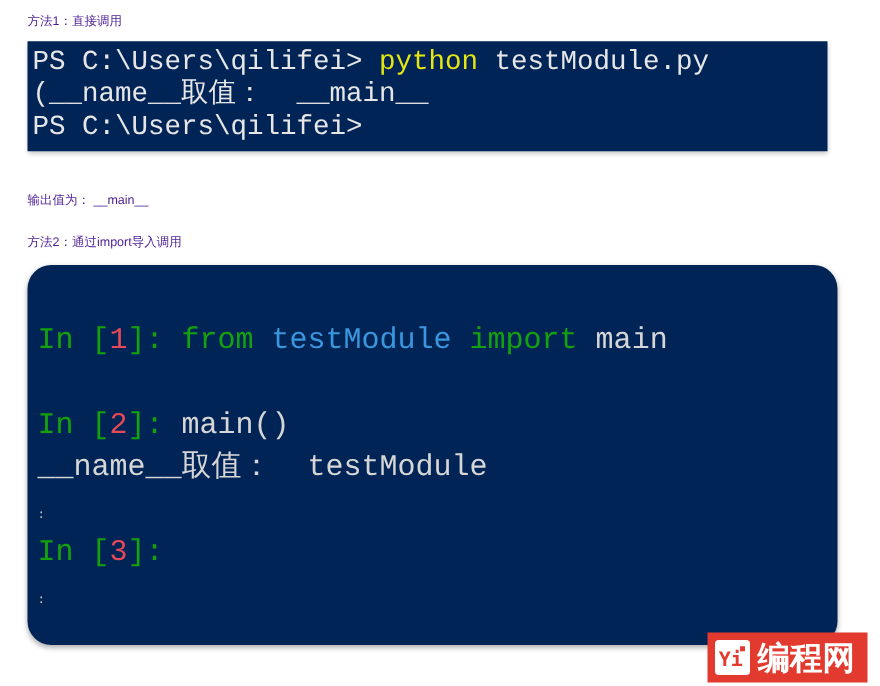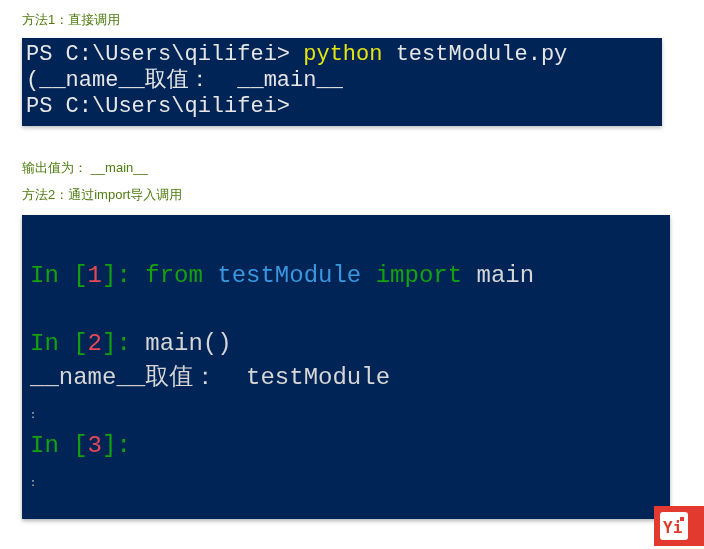--- a/index.html
+++ b/index.html
@@ -16,8 +16,8 @@
     line-height: 1.5;
   }
   .explain {
-    font-size: 13px;
-    color: #4d7c0f;
+    font-size: 10px;
+    color: #4c1d95;
     margin: 4px 0 8px 0;
   }
   .term1 {

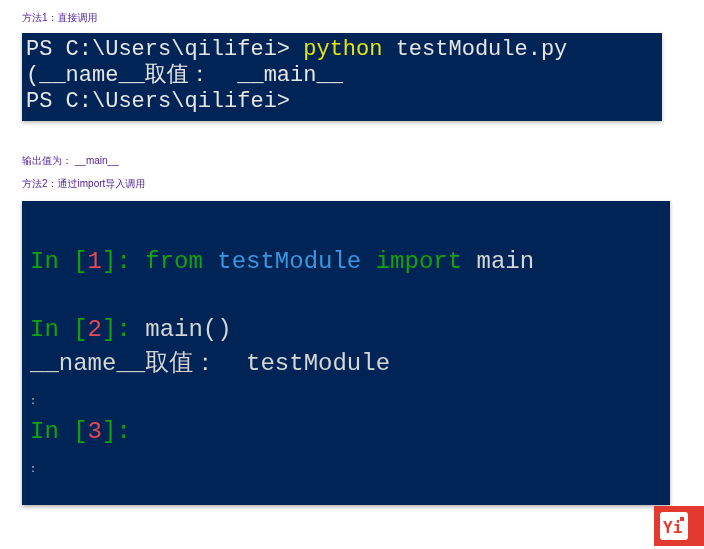--- a/index.html
+++ b/index.html
@@ -81,7 +81,7 @@
   <span>输出值为：  </span><span>__main__</span>
 </div>
 
-<div class="explain" style="margin-top:8px;margin-bottom:10px;">方法2：通过import导入调用</div>
+<div class="explain" style="margin-top:19px;margin-bottom:10px;">方法2：通过import导入调用</div>
 
 <div class="term2">
 <span class="green">In [</span><span style="color:#e74856">1</span><span class="green">]: </span><span class="keyword">from</span><span class="cyan"> testModule </span><span class="keyword">import</span><span class="text"> main</span>

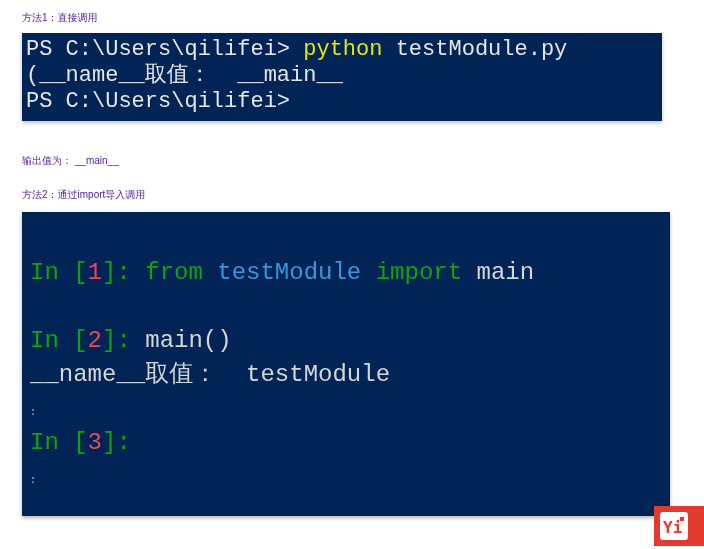--- a/index.html
+++ b/index.html
@@ -45,6 +45,7 @@
     white-space: pre;
     box-shadow: 0 2px 4px rgba(0,0,0,0.3);
     margin-top: 2px;
+    border-radius: 19px;
   }
   .term2 .green { color: #13A10E; }
   .term2 .keyword { color: #13A10E; }

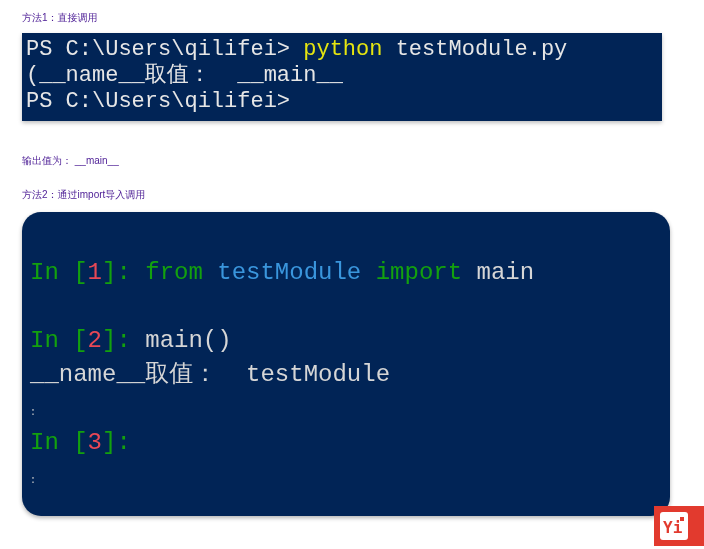--- a/index.html
+++ b/index.html
@@ -55,7 +55,7 @@
 
   .logo {
     position: absolute;
-    right: 0;
+    right: 10px;
     bottom: 3px;
     display: flex;
     align-items: center;

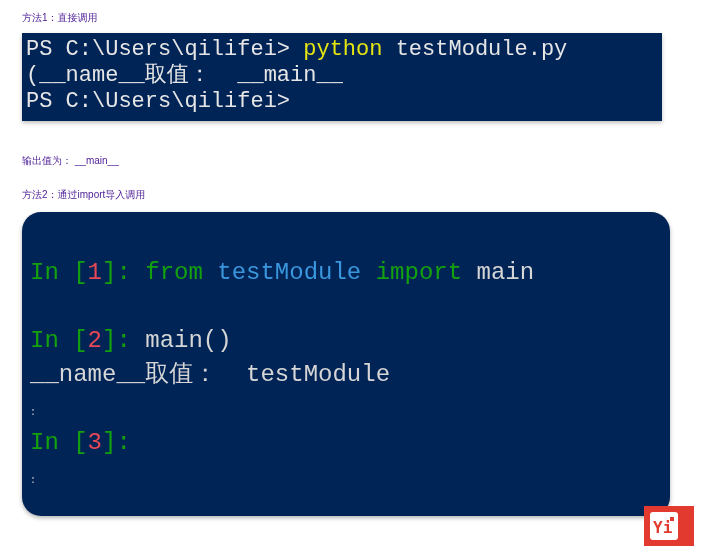--- a/index.html
+++ b/index.html
@@ -99,6 +99,7 @@
     <text x="3" y="21" font-size="16" font-weight="bold" fill="#e23a2e" font-family="monospace">Yi</text>
     <rect x="20" y="5" width="4" height="4" fill="#e23a2e"></rect>
   </svg>
+  <span>编程网</span>
 </div>
 
 </body></html>

